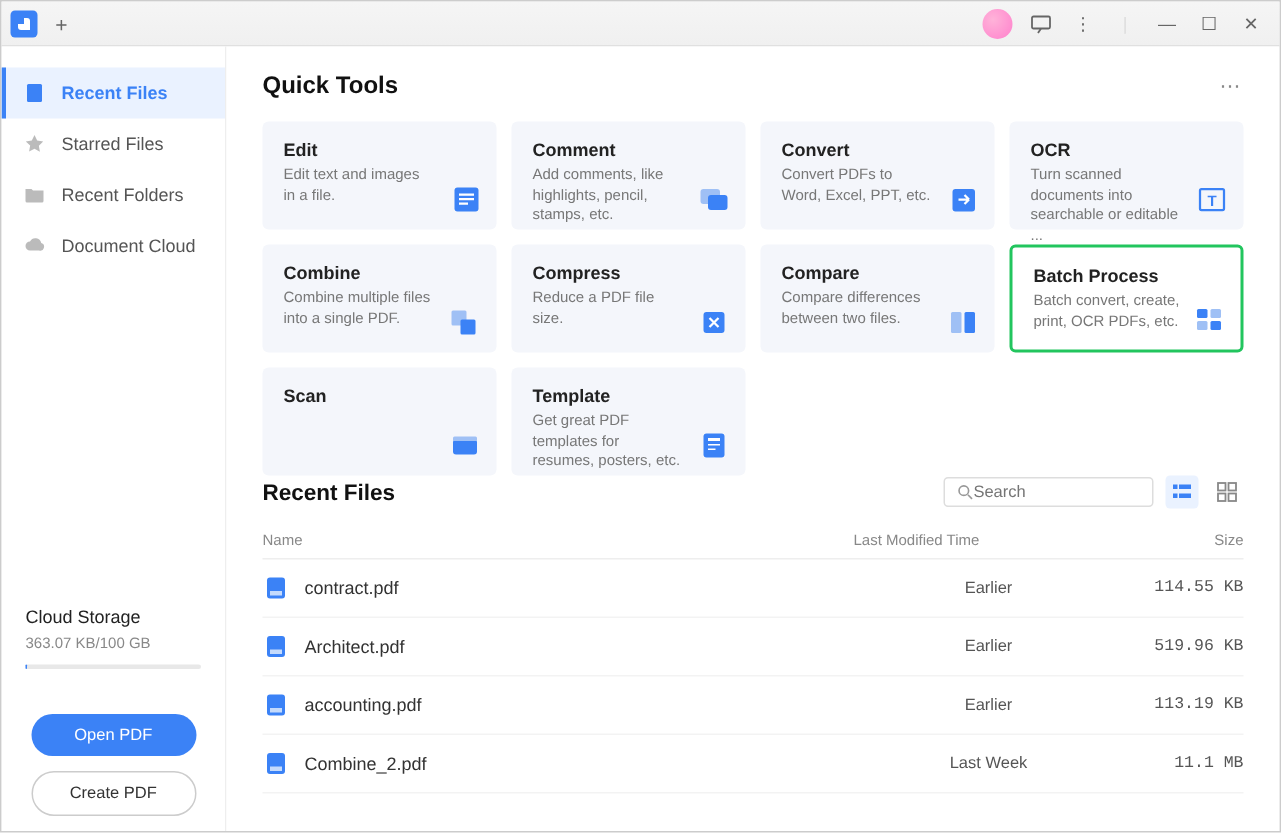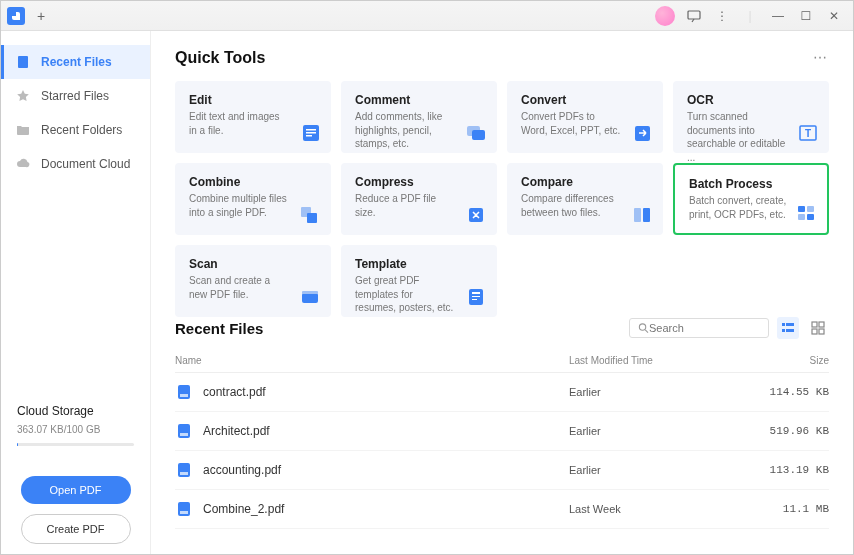--- a/index.html
+++ b/index.html
@@ -225,7 +225,6 @@
       </div>
       <div class="tool-card">
         <div class="tool-title">Scan</div>
-        <div class="tool-desc">Scan and create a new PDF file.</div>
         <div class="tool-icon">
             <svg viewBox="0 0 22 20">
               <rect x="3" y="6" width="16" height="10" rx="2" fill="#3b82f6"></rect>

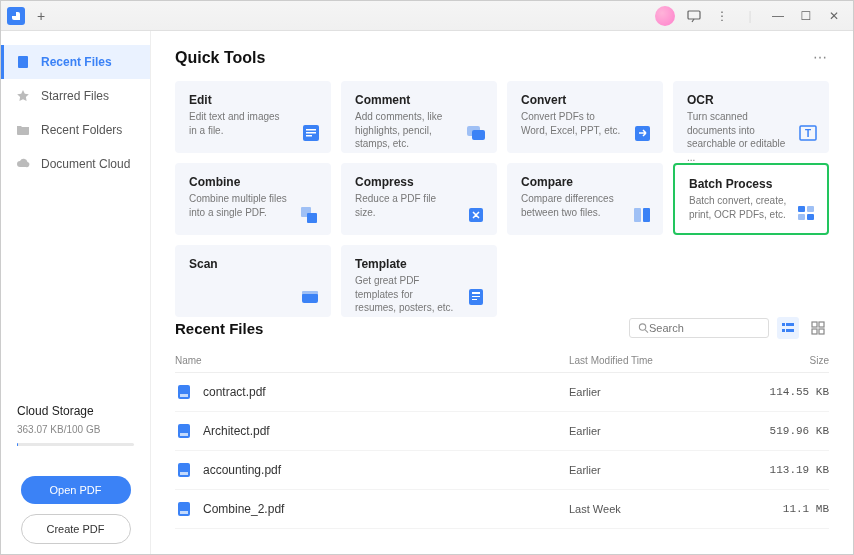--- a/index.html
+++ b/index.html
@@ -55,7 +55,7 @@
 .col-size { width: 80px; text-align: right; }
 .file-row { display: flex; align-items: center; padding: 10px 0; font-size: 12px; color: #333; border-bottom: 1px solid #f3f3f3; }
 .file-row .fname { flex: 1; display: flex; align-items: center; gap: 10px; }
-.file-row .ftime { width: 180px; color: #555; font-size: 11px; }
+.file-row .ftime { width: 180px; color: #555; font-size: 11px; text-align: center; }
 .file-row .fsize { width: 80px; text-align: right; color: #555; font-size: 11px; font-family: Liberation Mono, monospace; }
 .pdf-icon { width: 18px; height: 18px; }
 </style>

